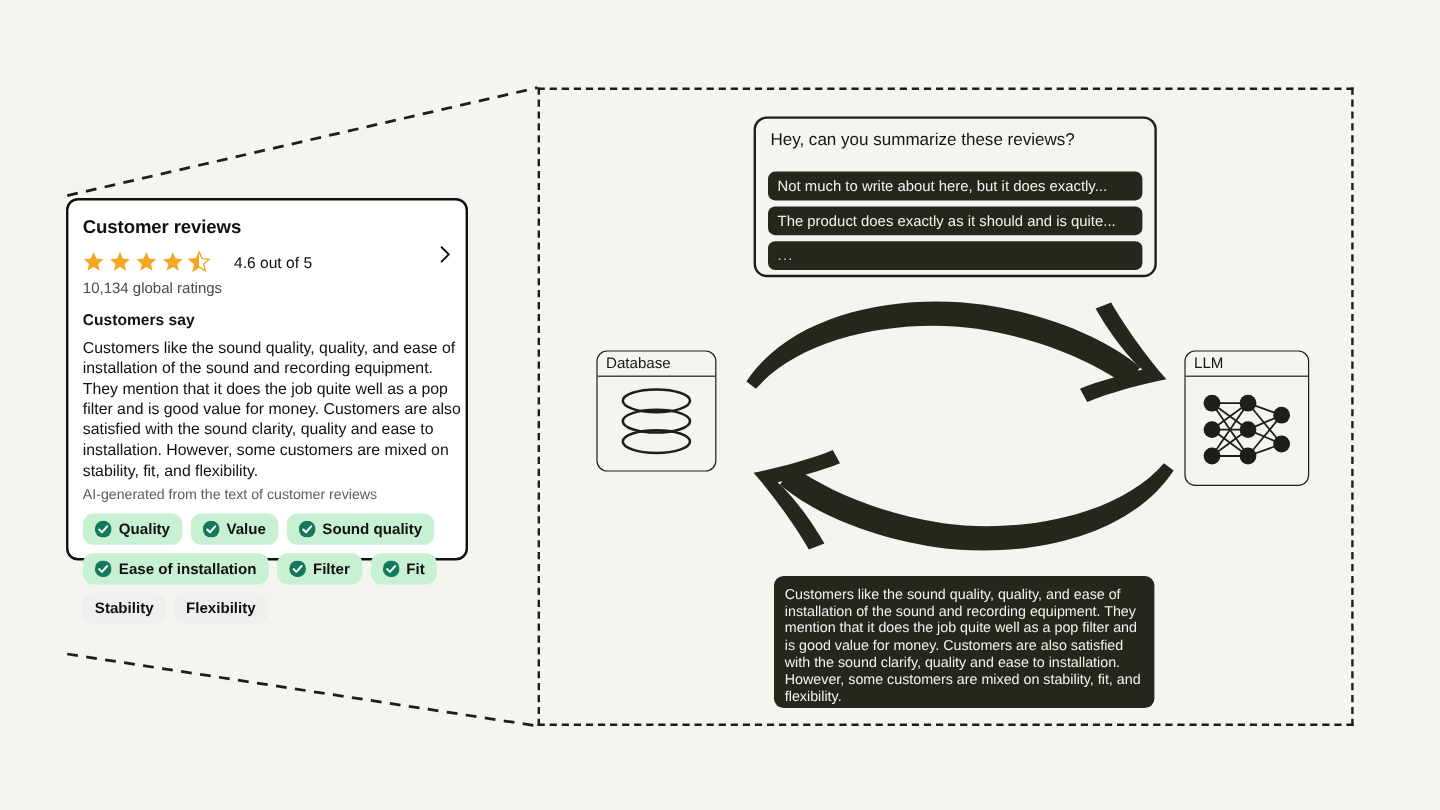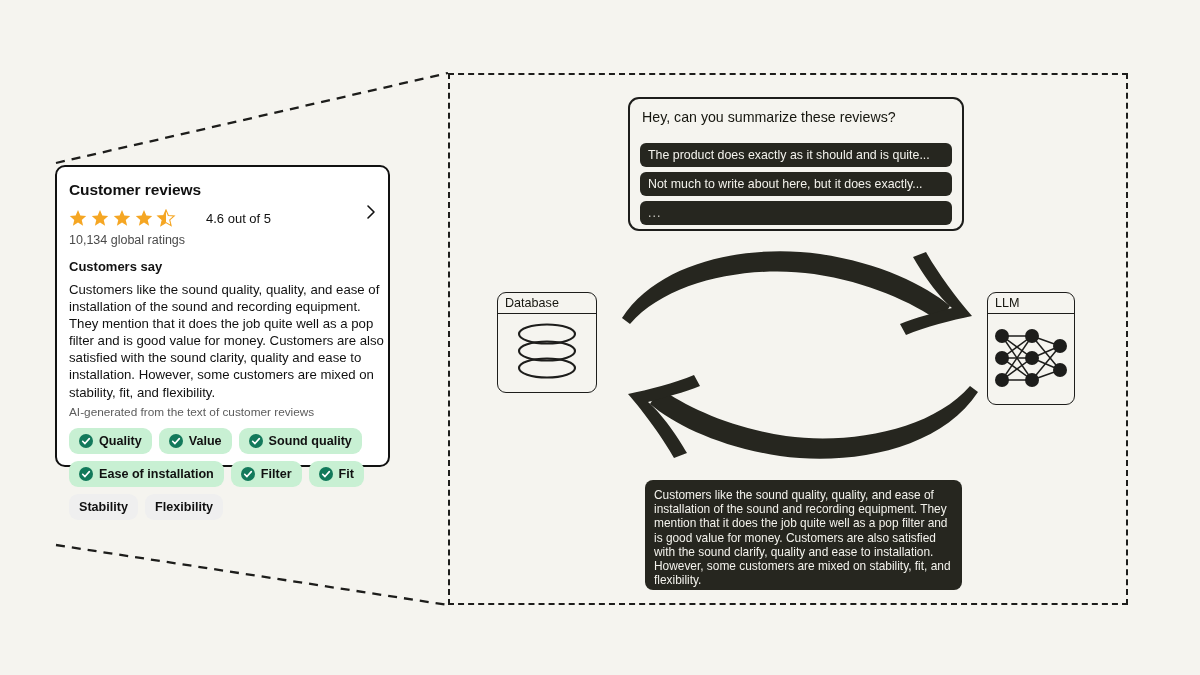--- a/index.html
+++ b/index.html
@@ -324,8 +324,8 @@
   <div id="prompt-box">
     <div class="prompt-question">Hey, can you summarize these reviews?</div>
     <div id="review-pills">
+        <div class="review-pill">Not much to write about here, but it does exactly...</div>
         <div class="review-pill">The product does exactly as it should and is quite...</div>
-        <div class="review-pill">Not much to write about here, but it does exactly...</div>
         <div class="review-pill ellipsis">...</div>
       </div>
   </div>

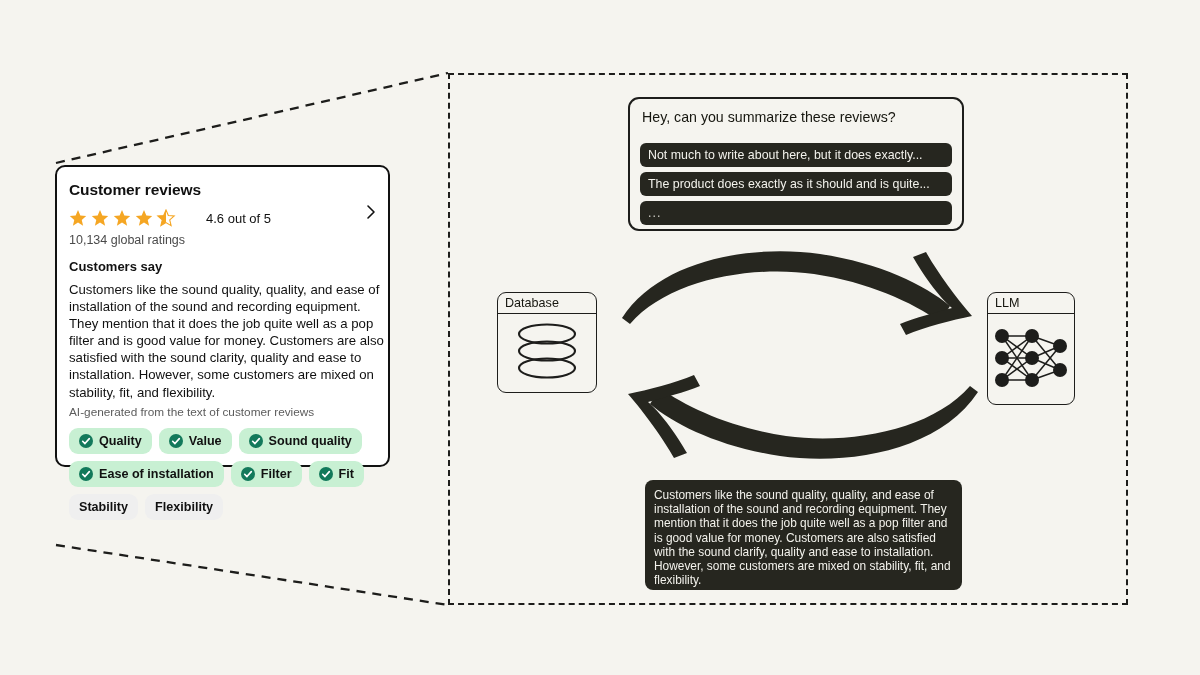--- a/index.html
+++ b/index.html
@@ -59,7 +59,7 @@
   .rating-row {
     display: flex;
     align-items: center;
-    gap: 21px;
+    gap: 10px;
     margin-bottom: 6px;
   }
   .stars {

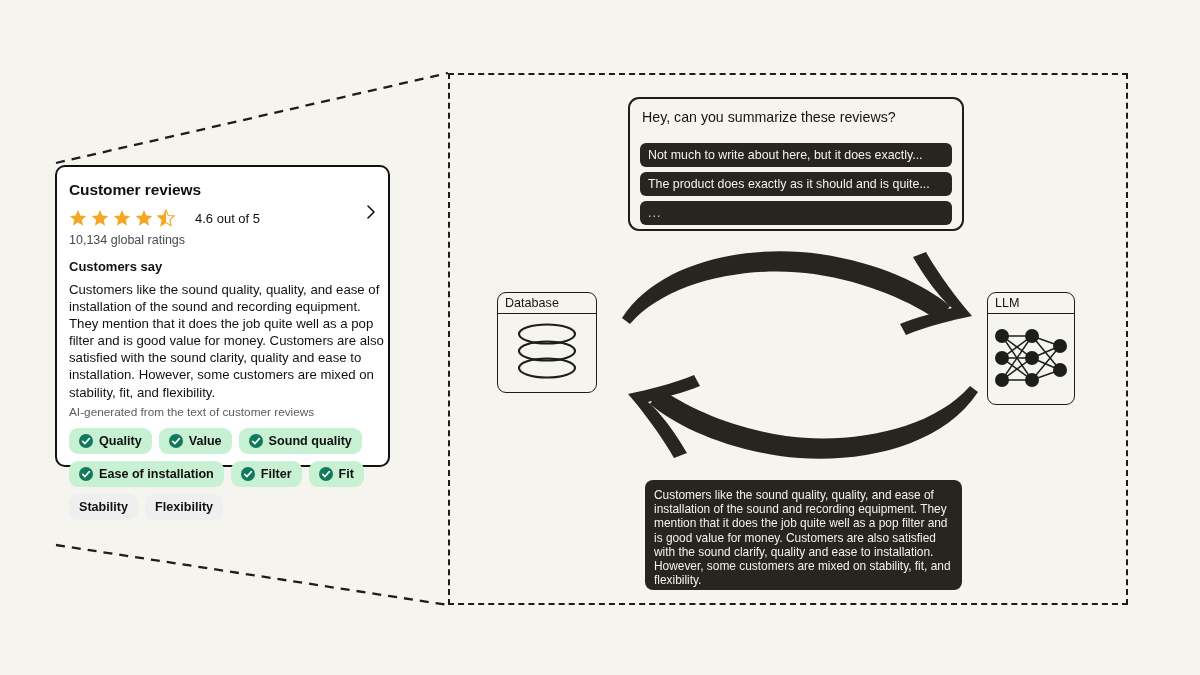--- a/index.html
+++ b/index.html
@@ -182,7 +182,7 @@
     height: calc(100% - 24px);
   }
   #database-box { left: 497px; top: 292px; width: 100px; height: 101px; }
-  #llm-box      { left: 987px; top: 292px; width: 88px; height: 113px; }
+  #llm-box      { left: 987px; top: 292px; width: 104px; height: 113px; }
 
   
   #output-box {

